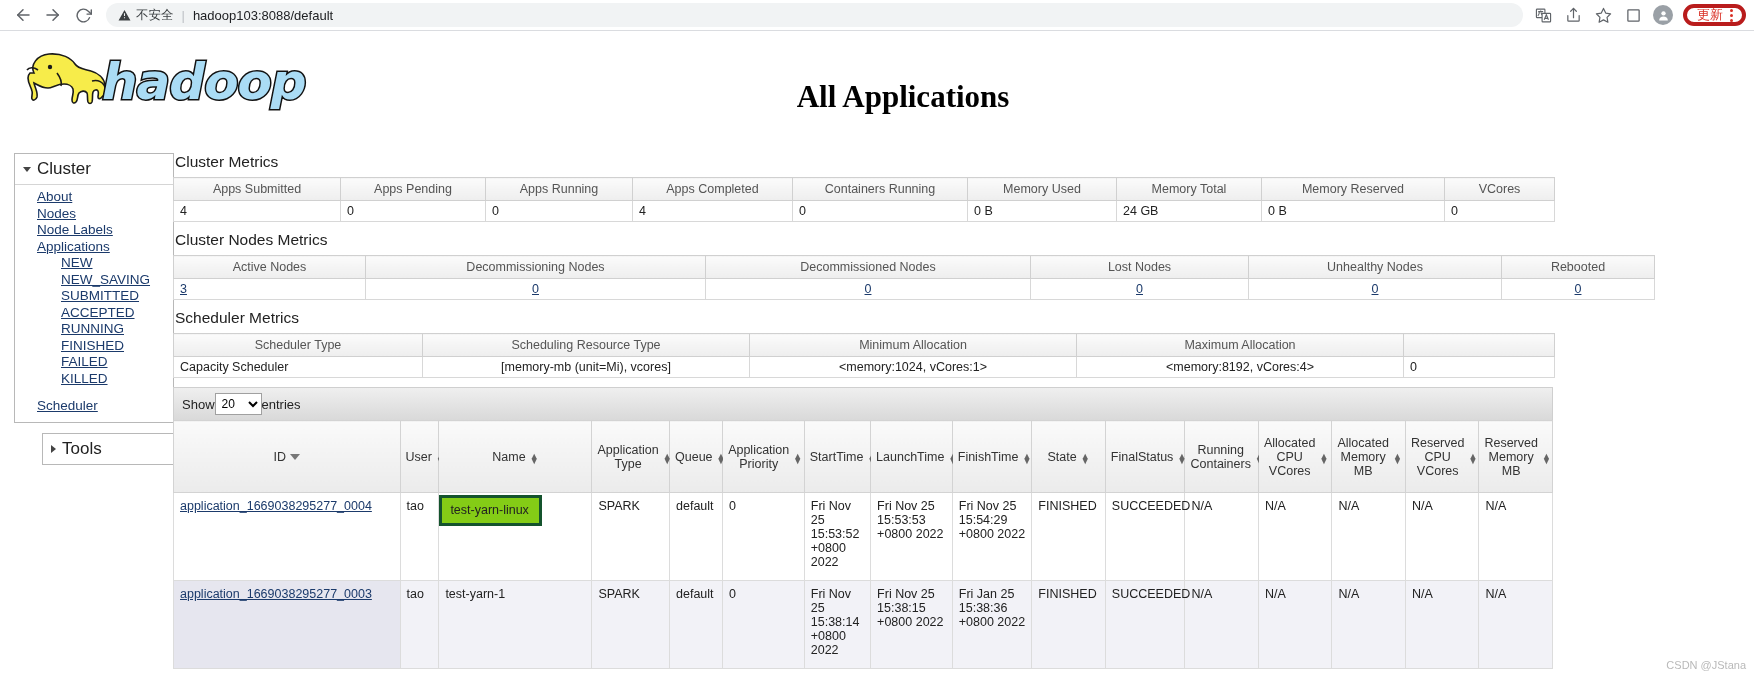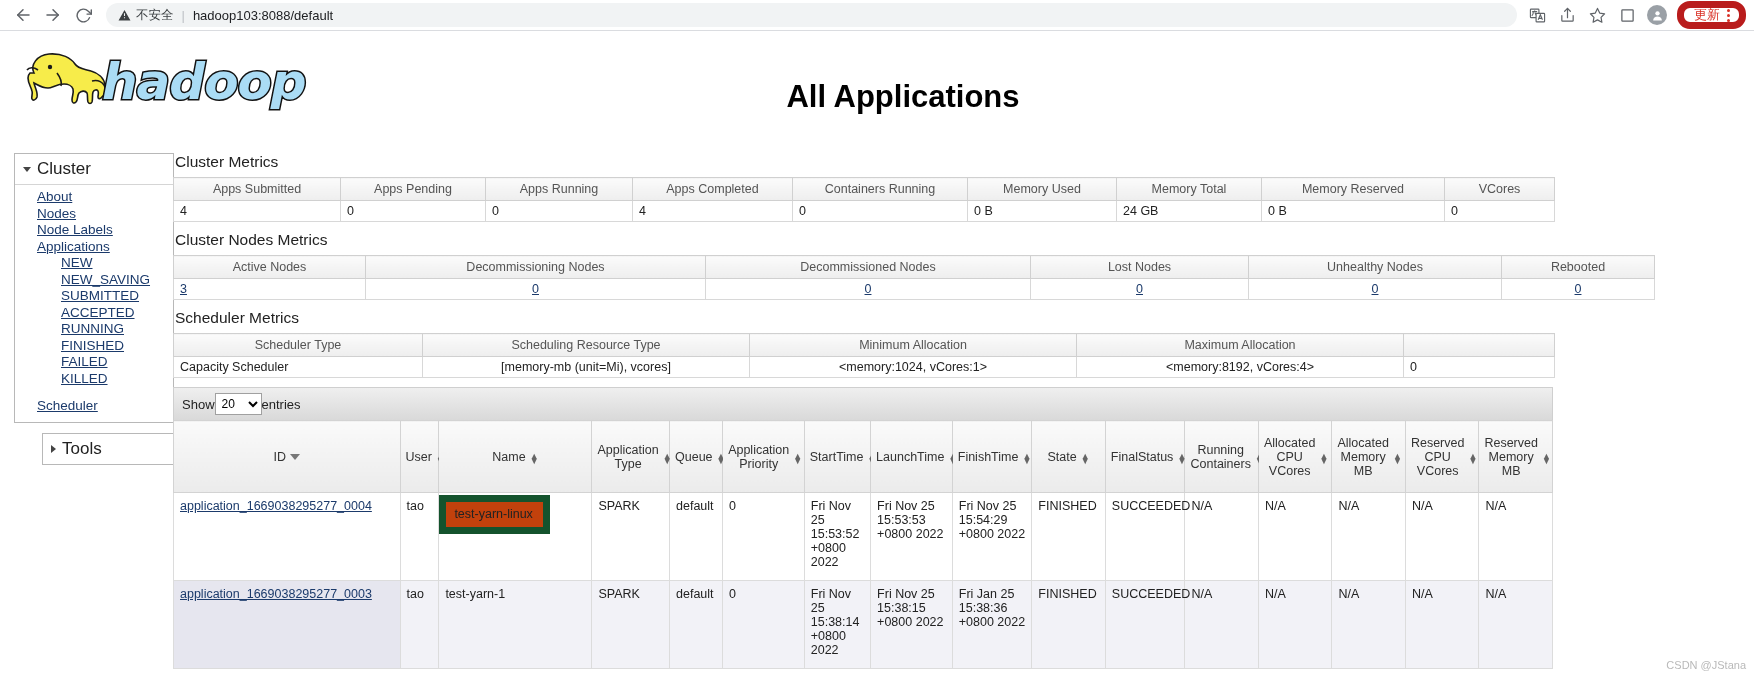--- a/index.html
+++ b/index.html
@@ -59,9 +59,9 @@
     color: #fff;
   }
   .update-pill {
-    border: 7px solid #b91c1c;
+    border: 4px solid #b91c1c;
     border-radius: 13px;
-    height: 28px;
+    height: 22px;
     display: flex; align-items: center;
     padding: 0 4px 0 10px;
     margin-left: 4px;

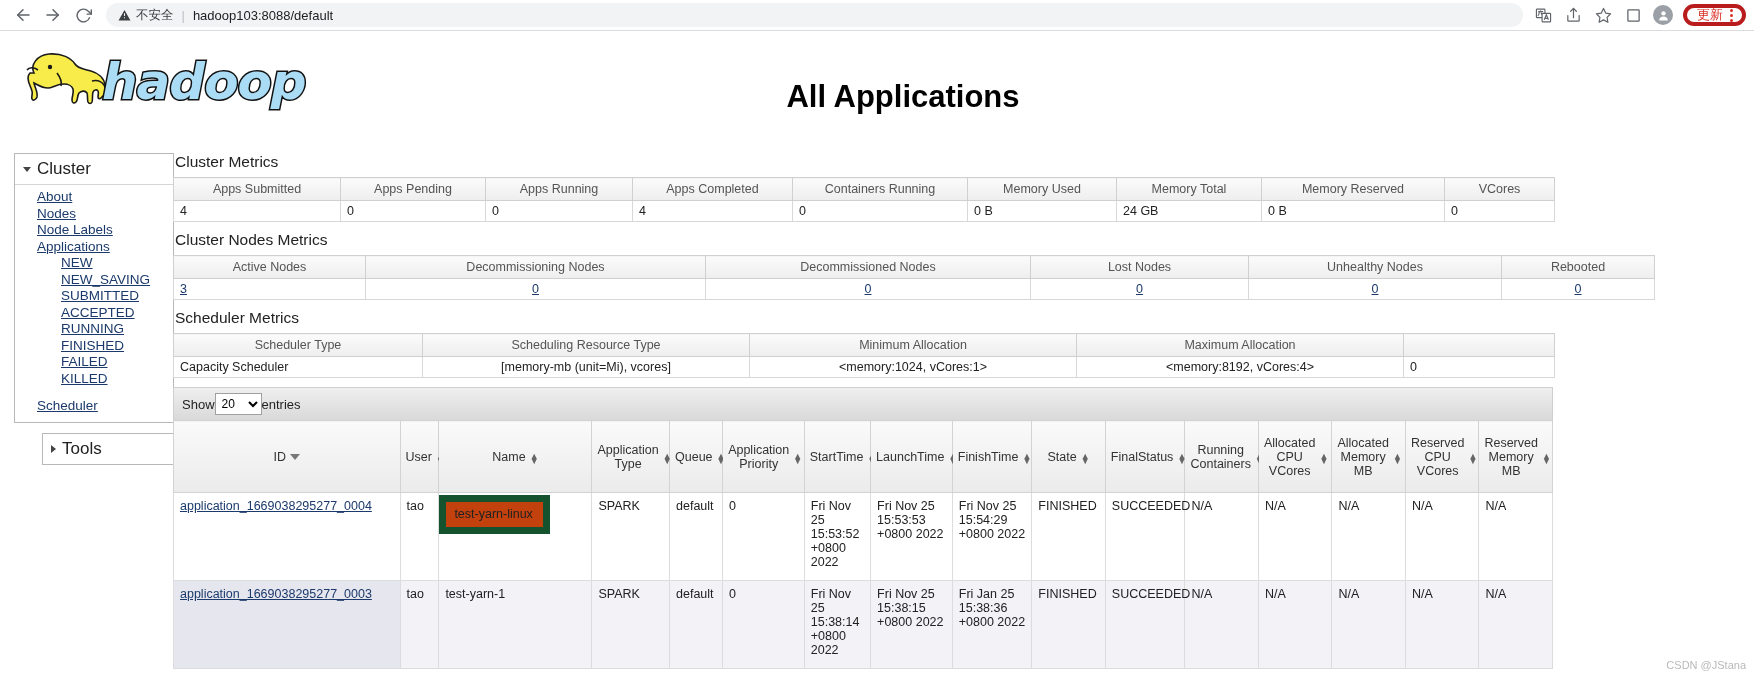--- a/index.html
+++ b/index.html
@@ -98,7 +98,7 @@
     font-size: 31px;
     font-weight: bold;
     color: #000;
-    font-family: Liberation Sans, sans-serif;
+    font-family: Liberation Serif, serif;
     padding-left: 52px;
   }
 

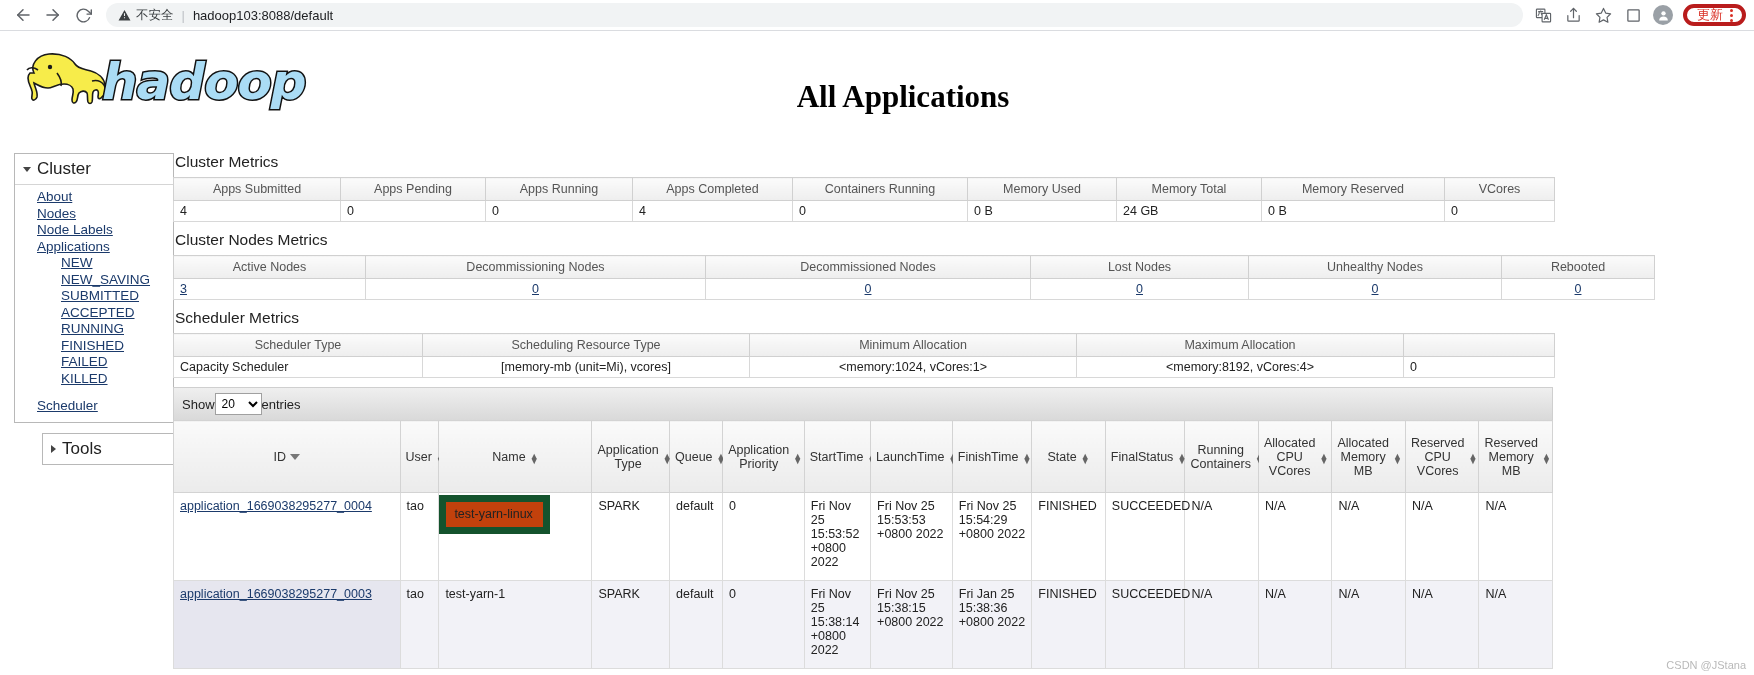--- a/index.html
+++ b/index.html
@@ -229,9 +229,9 @@
   .app-link { color: #1b3a6b; text-decoration: underline; white-space: nowrap; font-size: 12.5px; }
   .name-box-hl {
     display: inline-block;
-    border: 7px solid #14532d;
+    border: 3px solid #14532d;
     padding: 5px 10px 6px 8px;
-    background: #c2410c;
+    background: #84cc16;
     margin: -4px 0 0 -6px;
   }
   .watermark {

